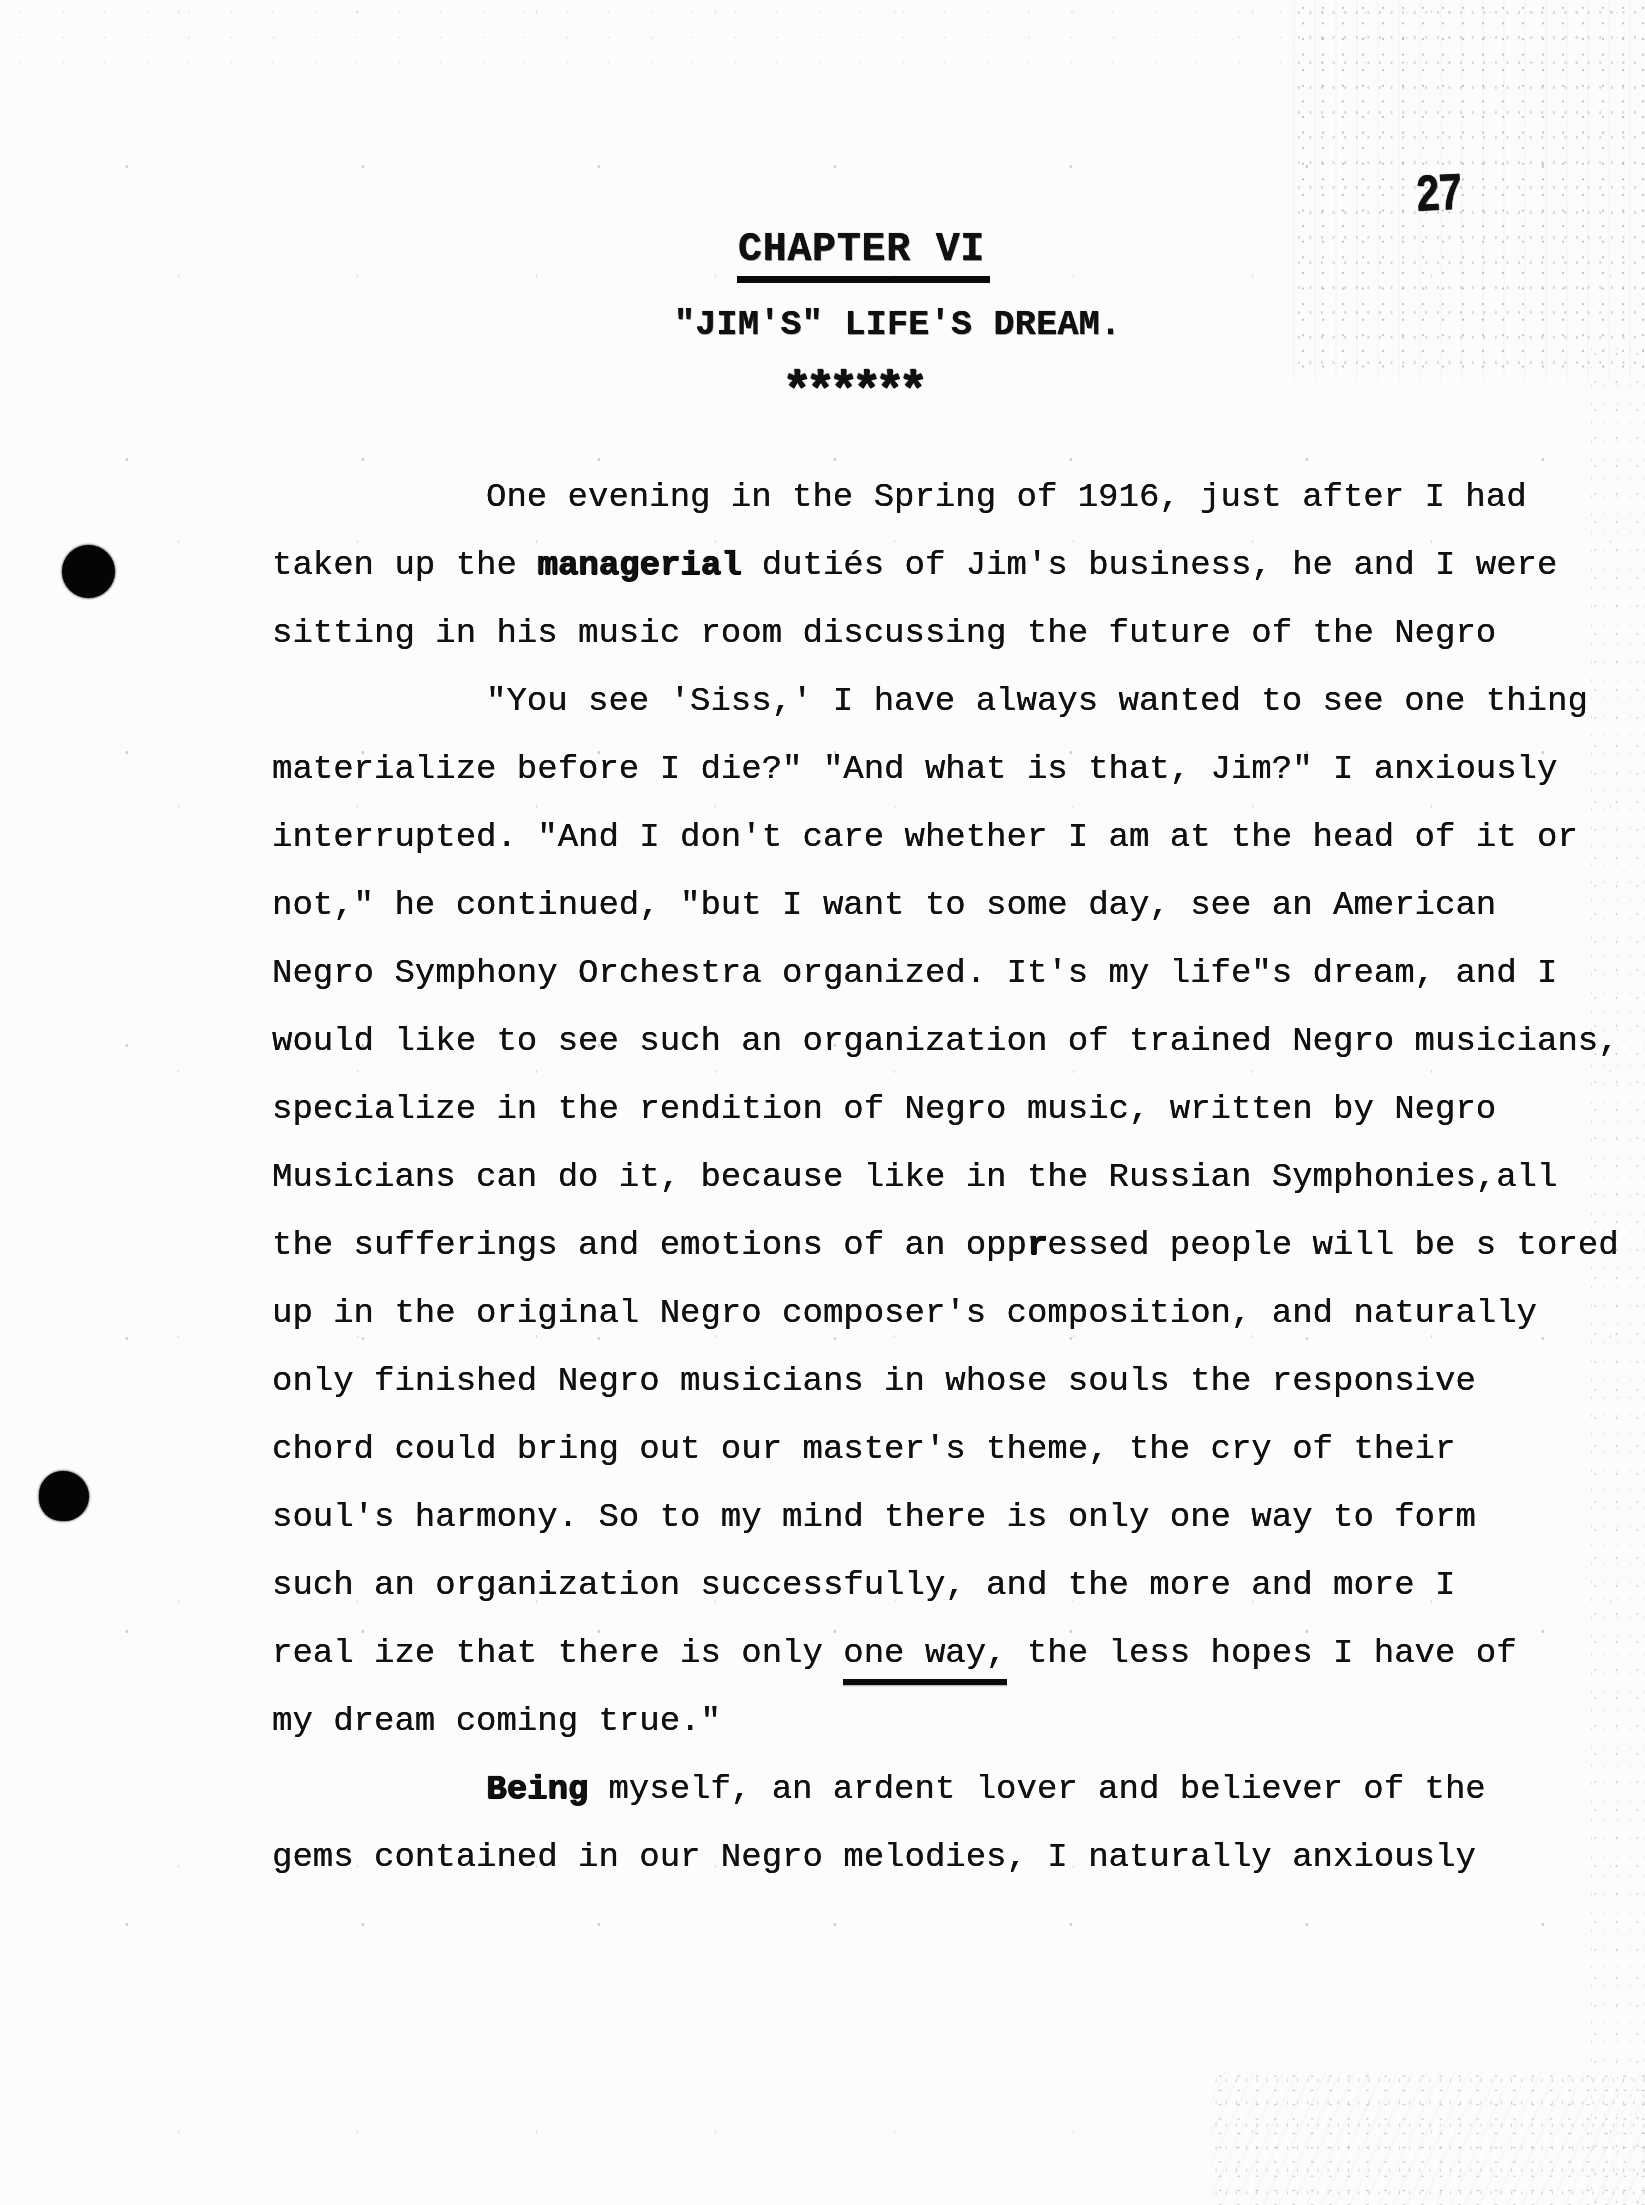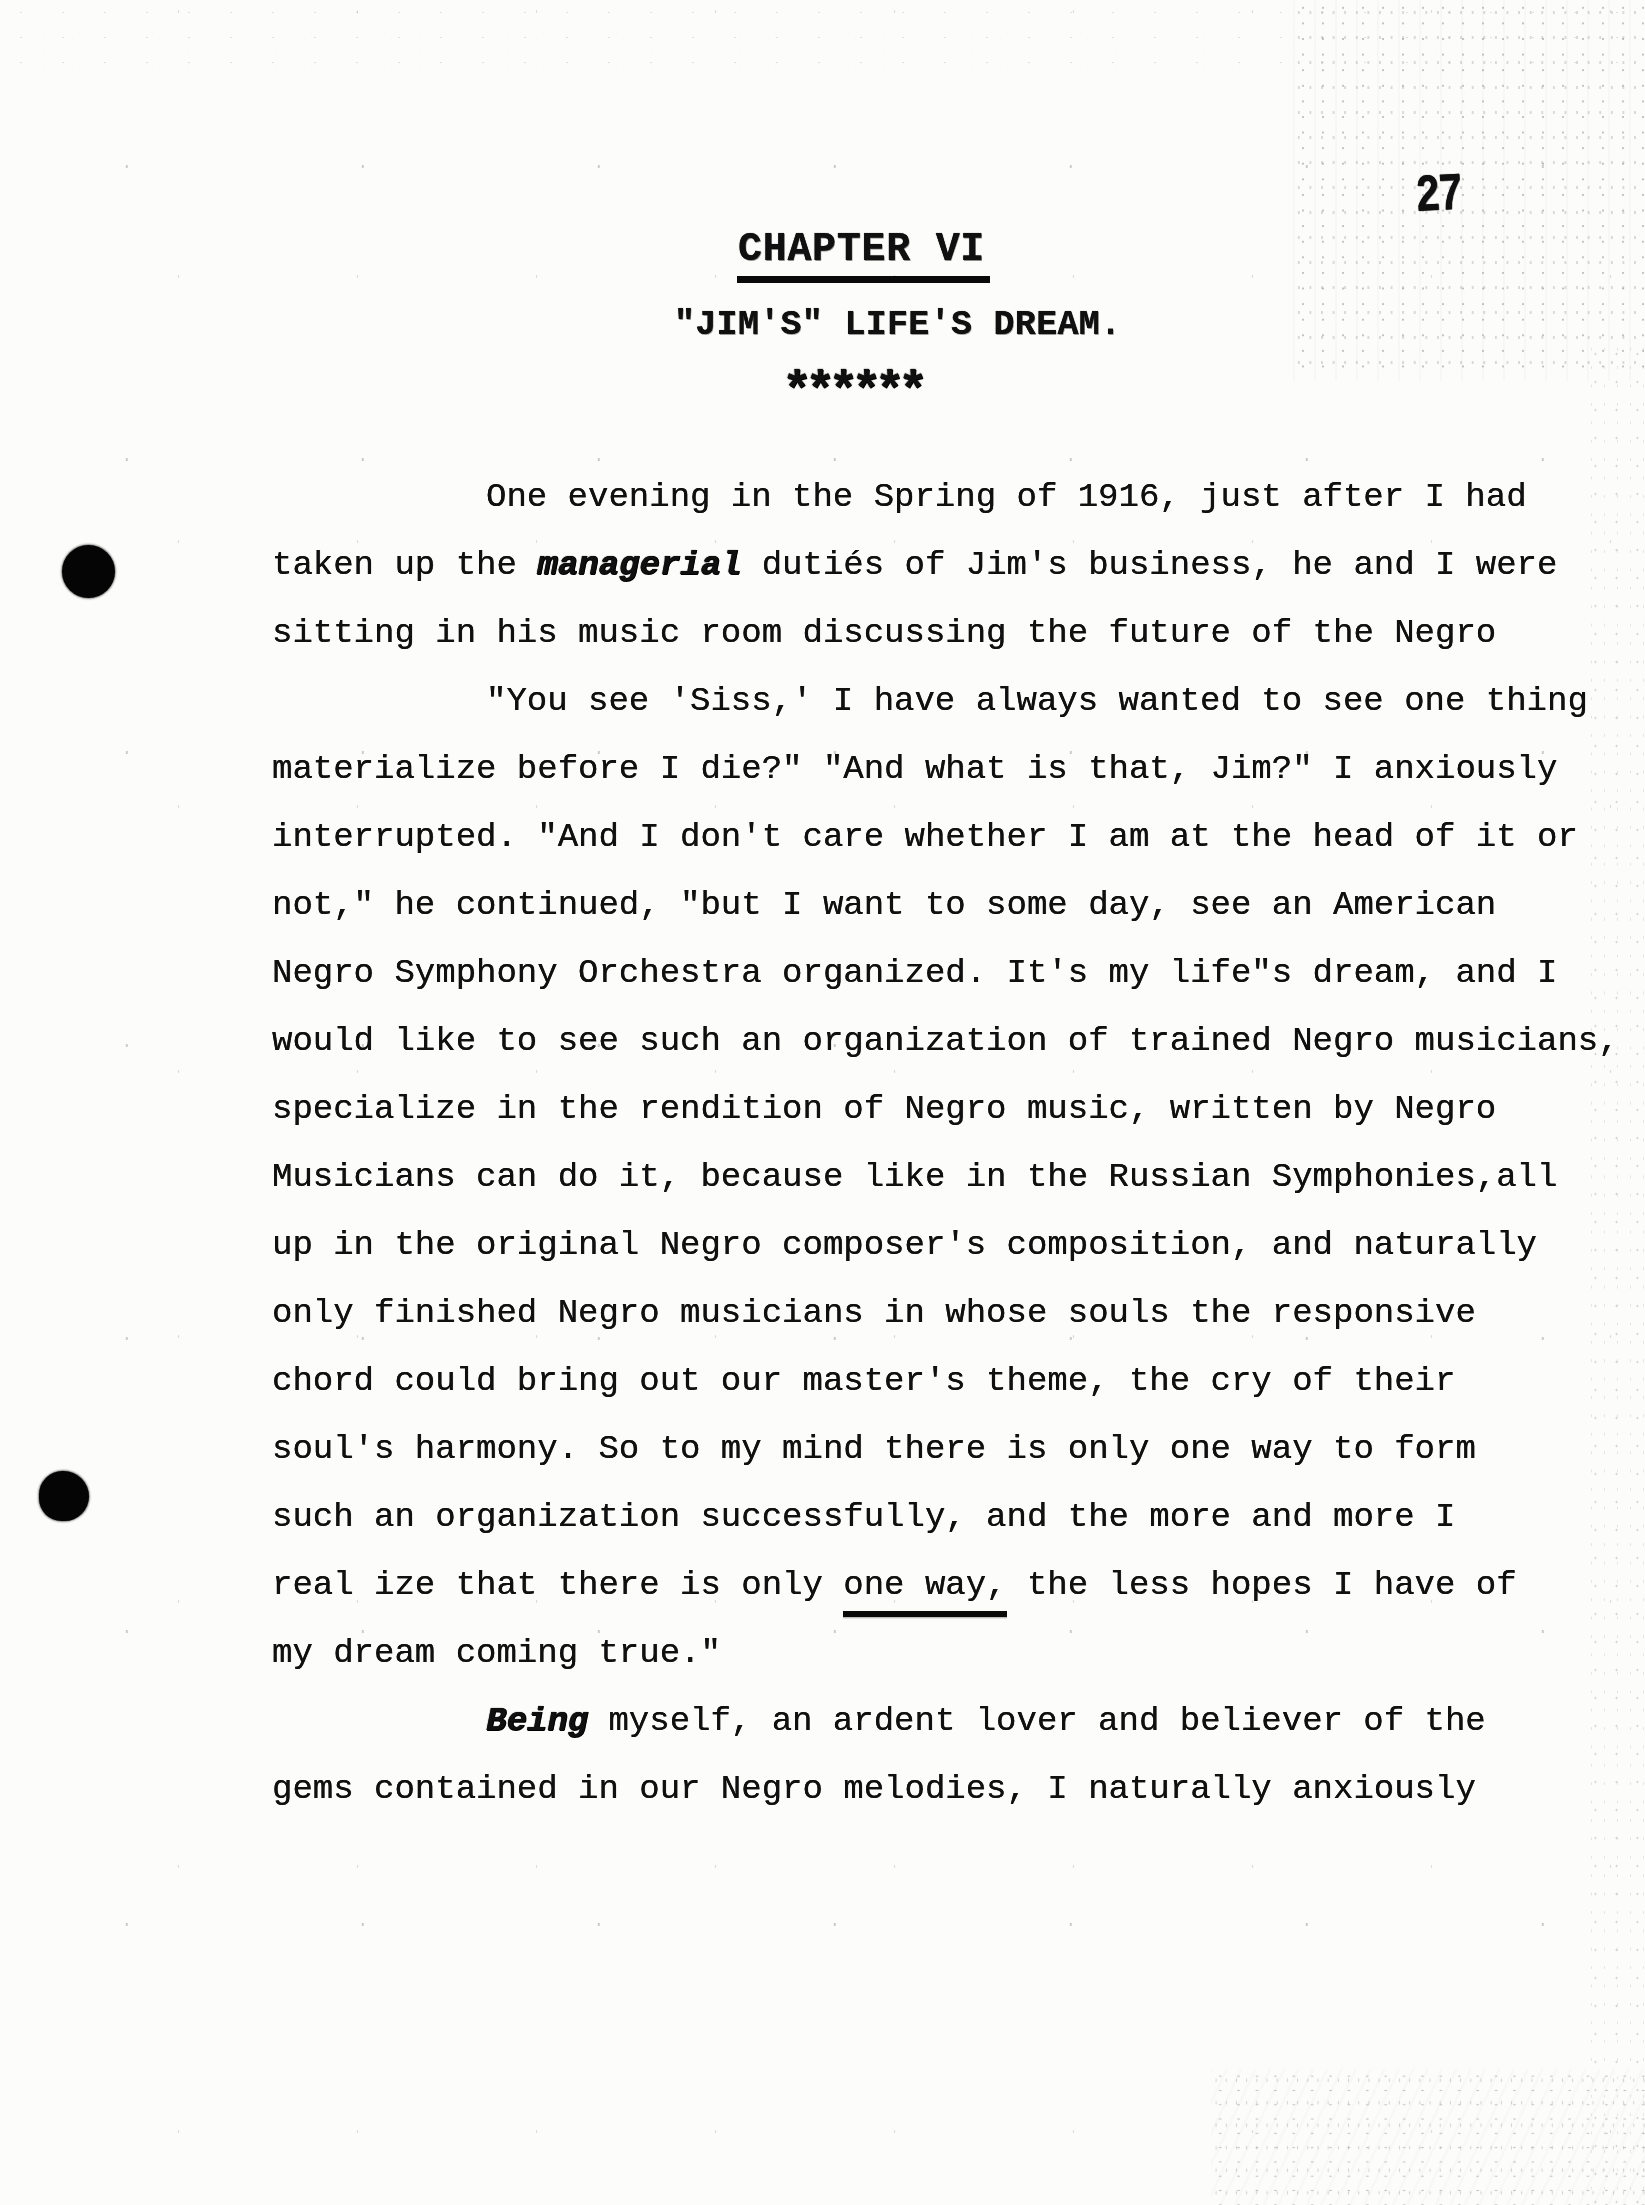--- a/index.html
+++ b/index.html
@@ -139,7 +139,6 @@
   .line .b {
     font-weight: 700;
     text-shadow: 0 0 1px #000, 1px 0 0 #000, 0.5px 0.5px 0 #000;
-    font-style: italic;
   }
   .line .u {
     border-bottom: 6.1px solid #0a0a0a;

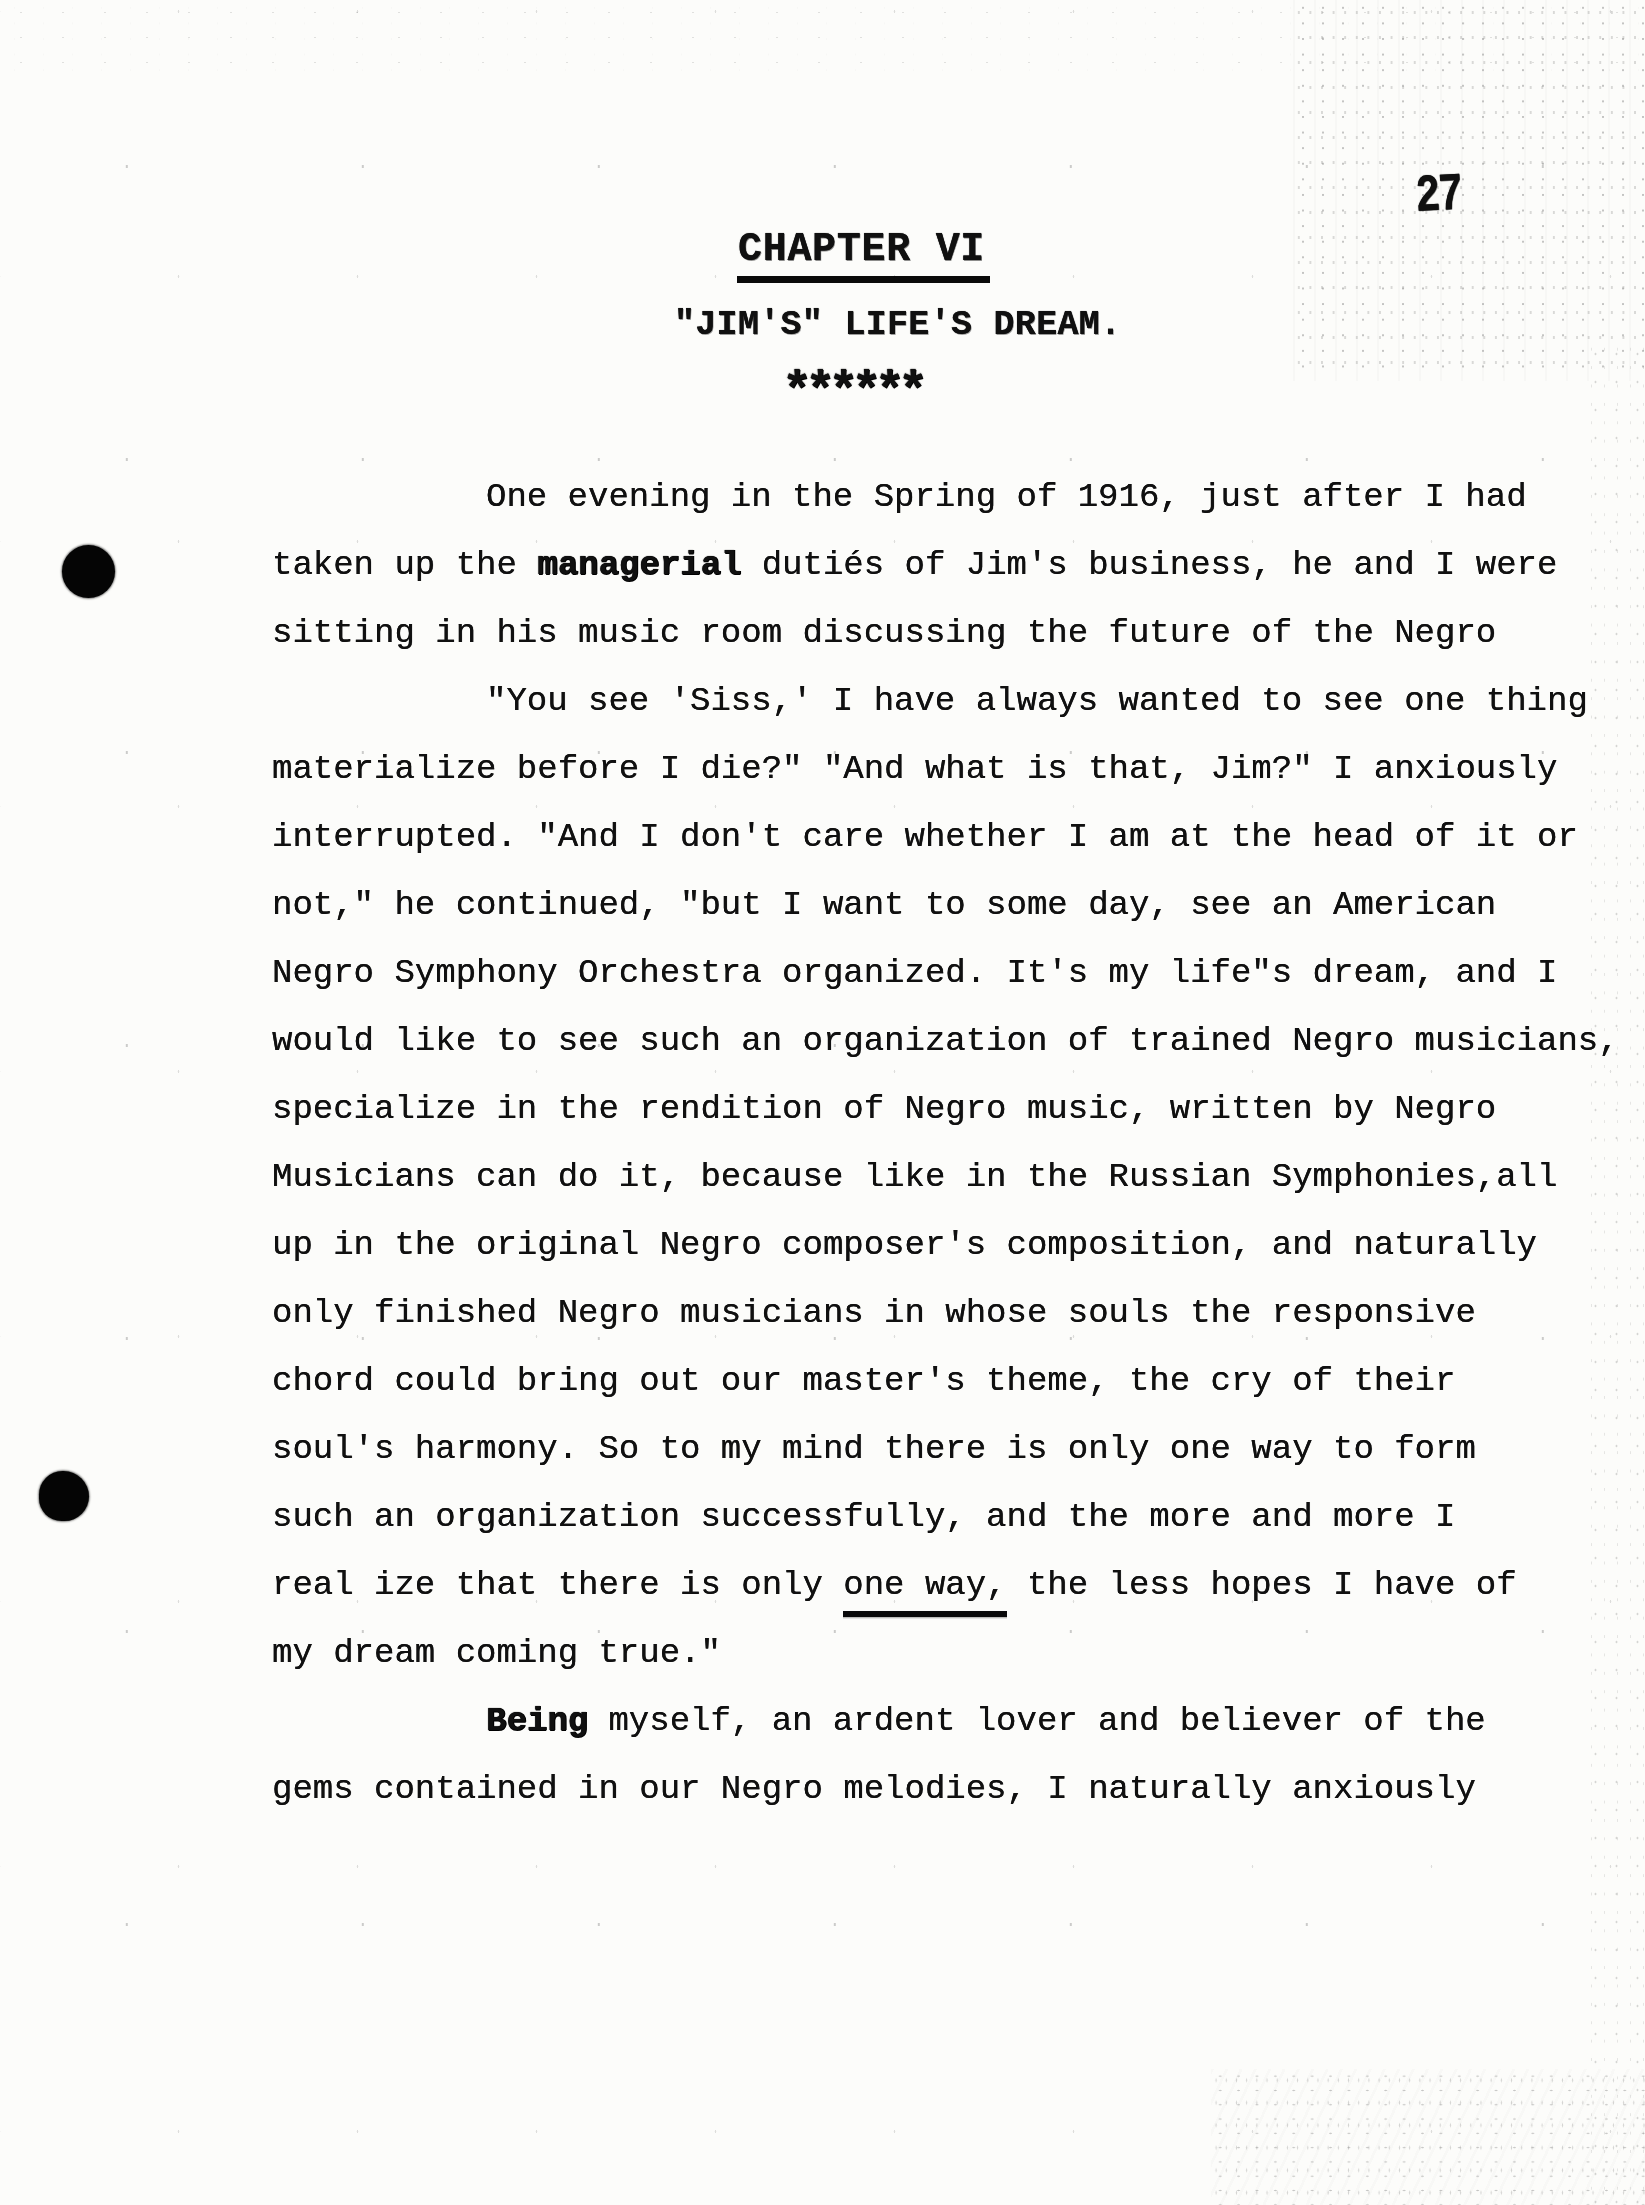--- a/index.html
+++ b/index.html
@@ -181,6 +181,7 @@
       <div class="line"><span>would like to see such an organization of trained Negro musicians,</span></div>
       <div class="line"><span>specialize in the rendition of Negro music, written by Negro</span></div>
       <div class="line"><span>Musicians can do it, because like in the Russian Symphonies,all</span></div>
+      <div class="line"><span>the sufferings and emotions of an opp</span><span class="b">r</span><span>essed people will be s tored</span></div>
       <div class="line"><span>up in the original Negro composer's composition, and naturally</span></div>
       <div class="line"><span>only finished Negro musicians in whose souls the responsive</span></div>
       <div class="line"><span>chord could bring out our master's theme, the cry of their</span></div>

